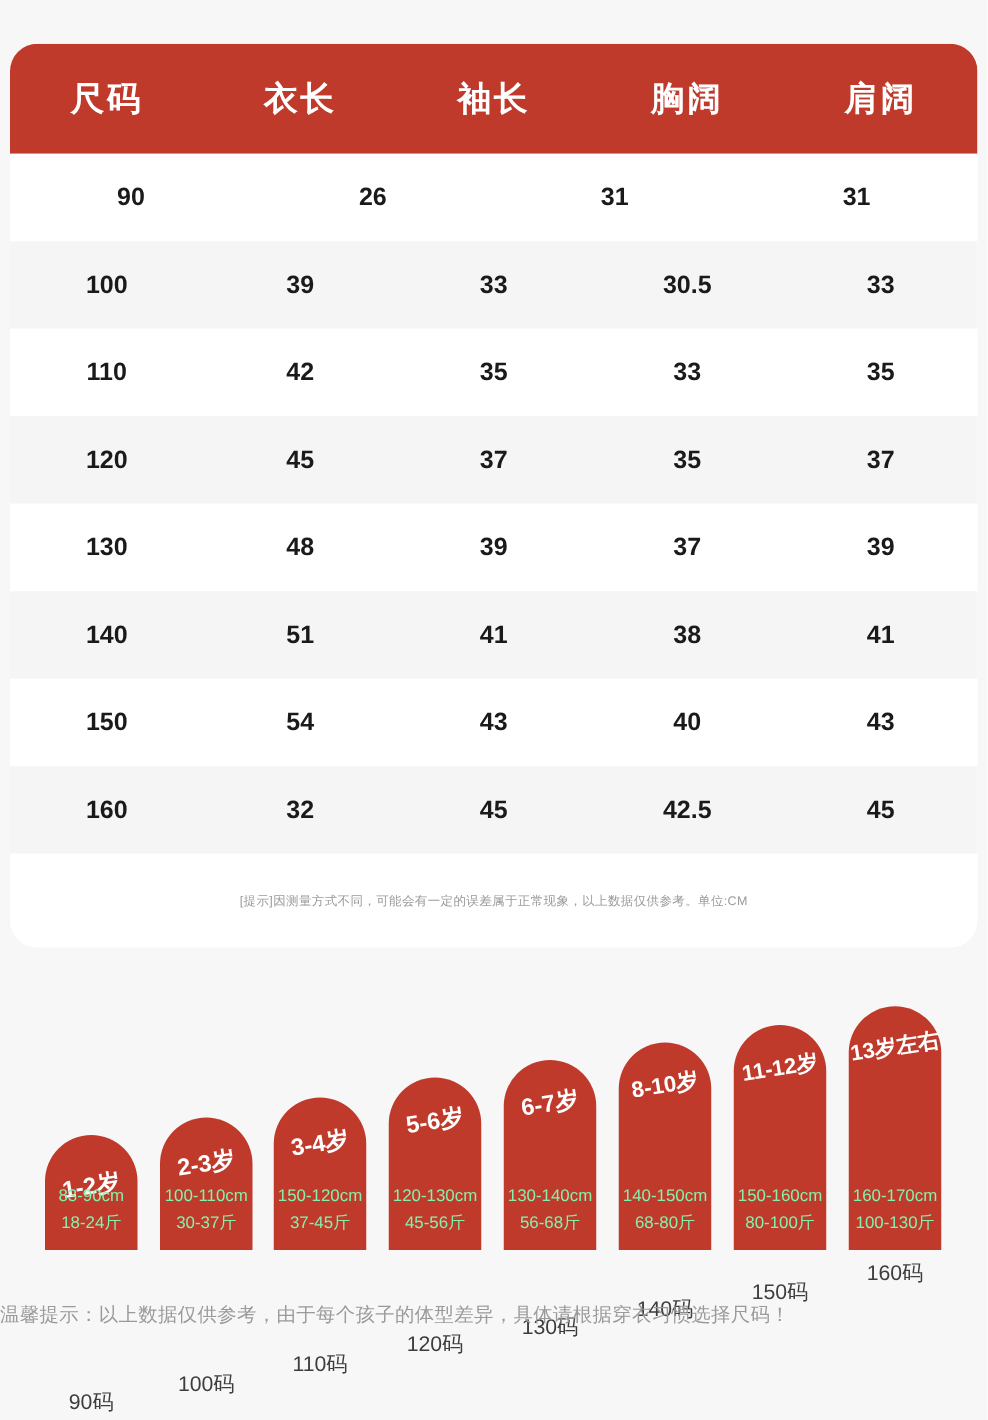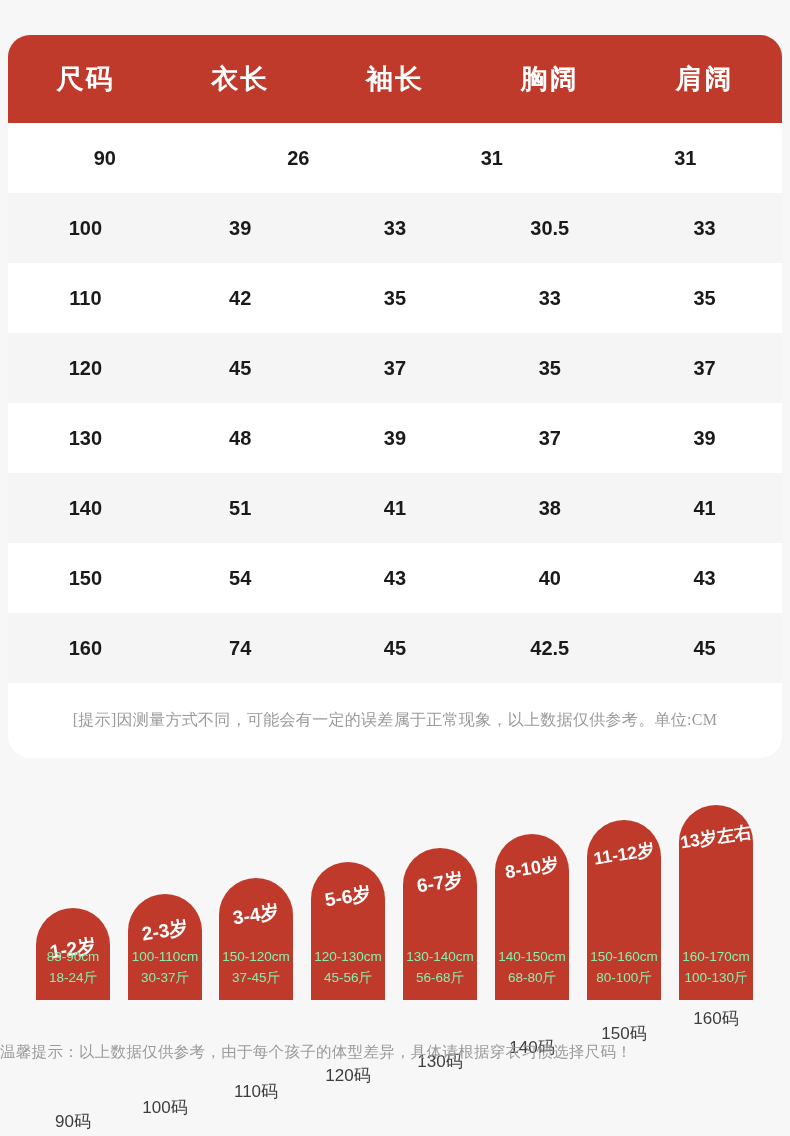--- a/index.html
+++ b/index.html
@@ -171,7 +171,7 @@
   </div>
   <div class="trow alt">
     <div class="td">160</div>
-    <div class="td">74</div>
+    <div class="td">32</div>
     <div class="td">45</div>
     <div class="td">42.5</div>
     <div class="td">45</div>

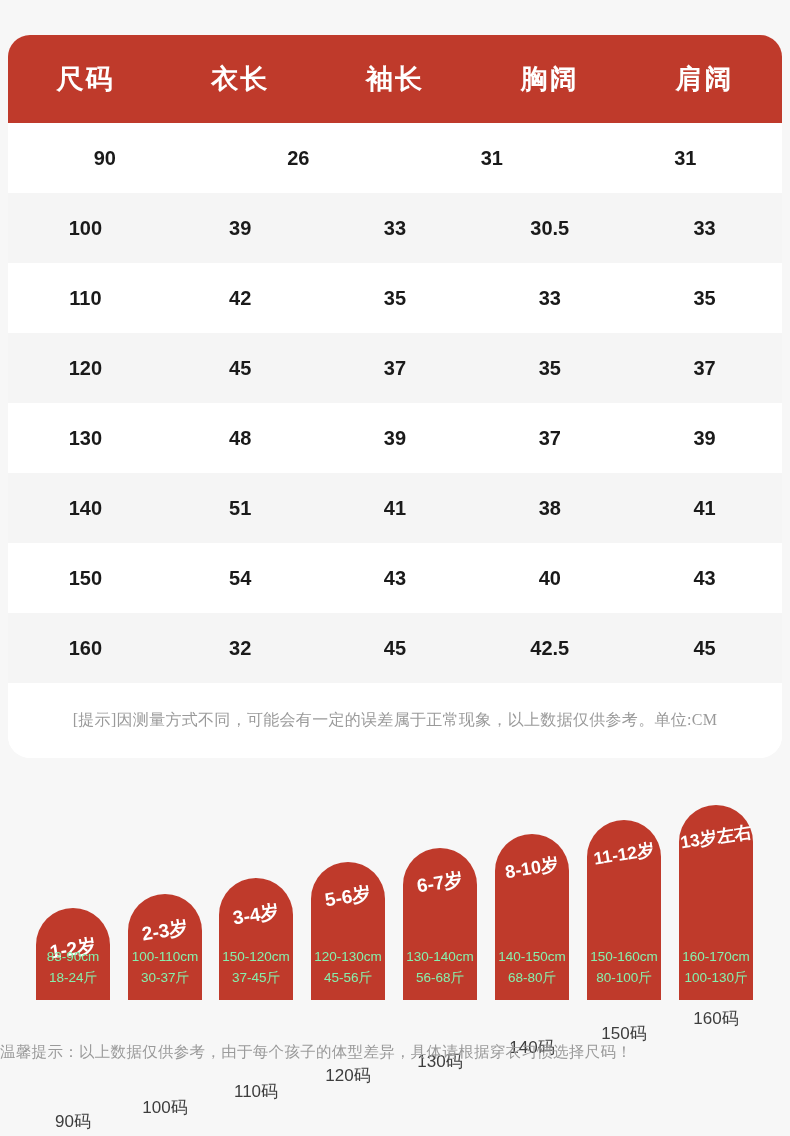--- a/index.html
+++ b/index.html
@@ -52,9 +52,8 @@
     justify-content:center;
     background:#ffffff;
     color:#9a9a9a;
-    font-size:16px;
+    font-size:10px;
     letter-spacing:.3px;
-    font-family:Liberation Serif, serif;
   }
   
   .badges{

